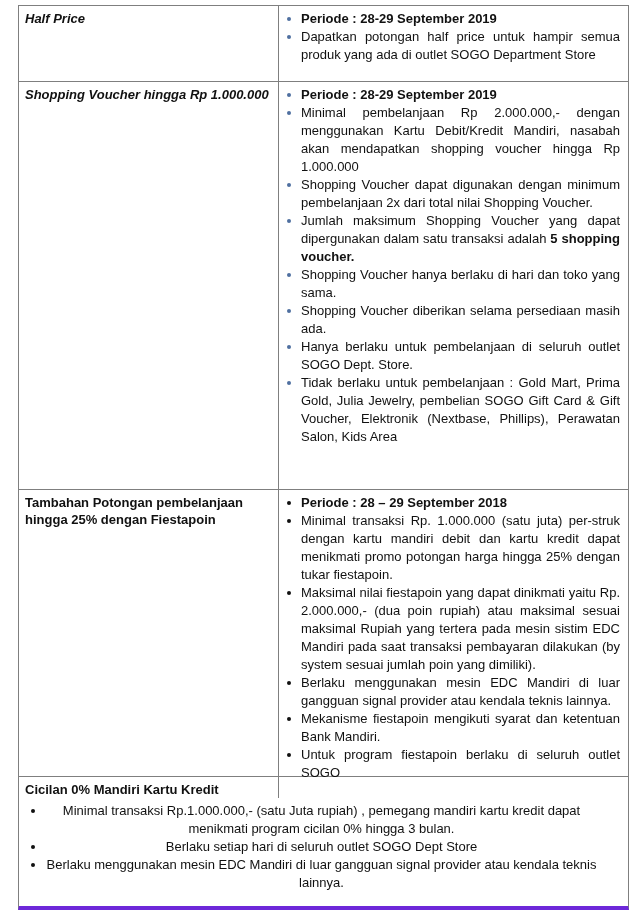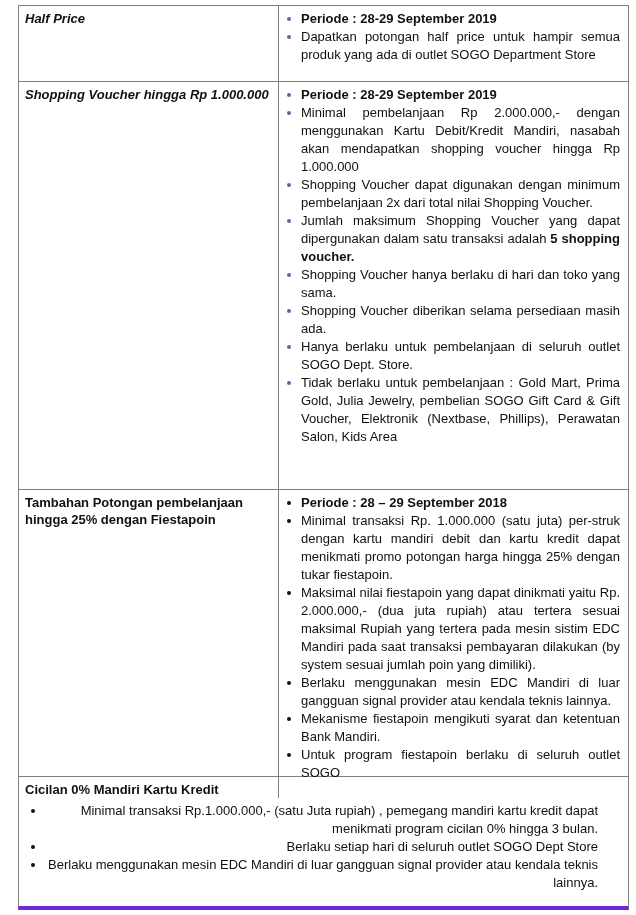--- a/index.html
+++ b/index.html
@@ -56,7 +56,7 @@
       <ul>
         <li class="bold"><span class="b"></span><span>Periode  :  28 – 29 September 2018</span></li>
         <li><span class="b"></span><span>Minimal transaksi Rp. 1.000.000 (satu juta) per-struk dengan kartu mandiri debit dan kartu kredit dapat menikmati promo potongan harga hingga 25% dengan tukar fiestapoin.</span></li>
-        <li><span class="b"></span><span>Maksimal nilai fiestapoin yang dapat dinikmati yaitu Rp. 2.000.000,- (dua juta rupiah) atau tertera sesuai maksimal Rupiah yang tertera pada mesin sistim EDC Mandiri pada saat transaksi pembayaran dilakukan (by system sesuai jumlah poin yang dimiliki).</span></li>
+        <li><span class="b"></span><span>Maksimal nilai fiestapoin yang dapat dinikmati yaitu Rp. 2.000.000,- (dua poin rupiah) atau maksimal sesuai maksimal Rupiah yang tertera pada mesin sistim EDC Mandiri pada saat transaksi pembayaran dilakukan (by system sesuai jumlah poin yang dimiliki).</span></li>
         <li><span class="b"></span><span>Berlaku menggunakan mesin EDC Mandiri di luar gangguan signal provider atau kendala teknis lainnya.</span></li>
         <li><span class="b"></span><span>Mekanisme fiestapoin mengikuti syarat dan ketentuan Bank Mandiri.</span></li>
         <li><span class="b"></span><span>Untuk program fiestapoin berlaku di seluruh outlet SOGO</span></li>

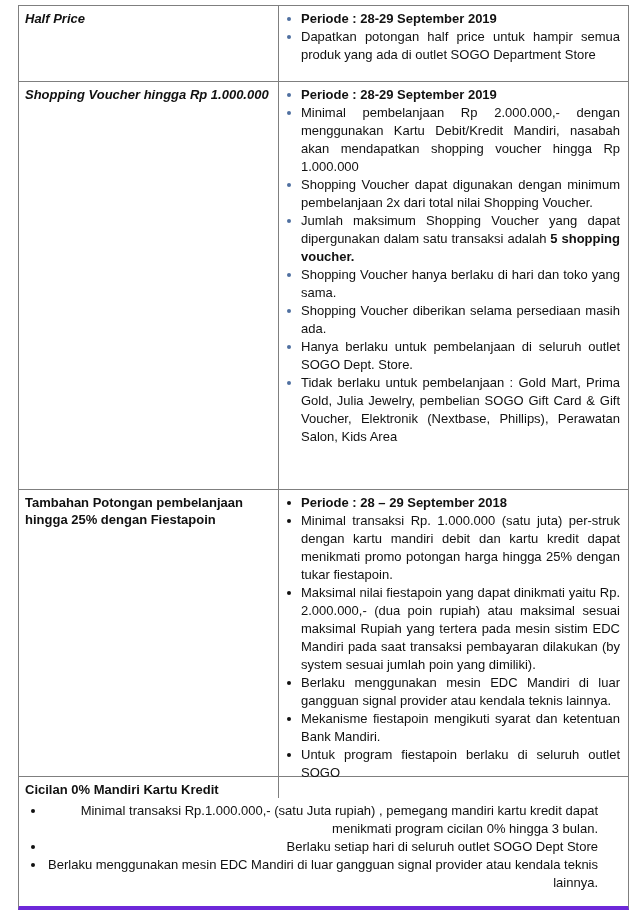--- a/index.html
+++ b/index.html
@@ -16,7 +16,7 @@
   li .b { position: absolute; left: 2px; top: 7px; width: 4px; height: 4px; border-radius: 50%; background: #4f6fa0; }
   .dark li .b { background: #111; }
   li.bold { font-weight: bold; }
-  li.left { text-align: right; }
+  li.left { text-align: center; }
   .strong { font-weight: bold; }
 </style>
 </head>

